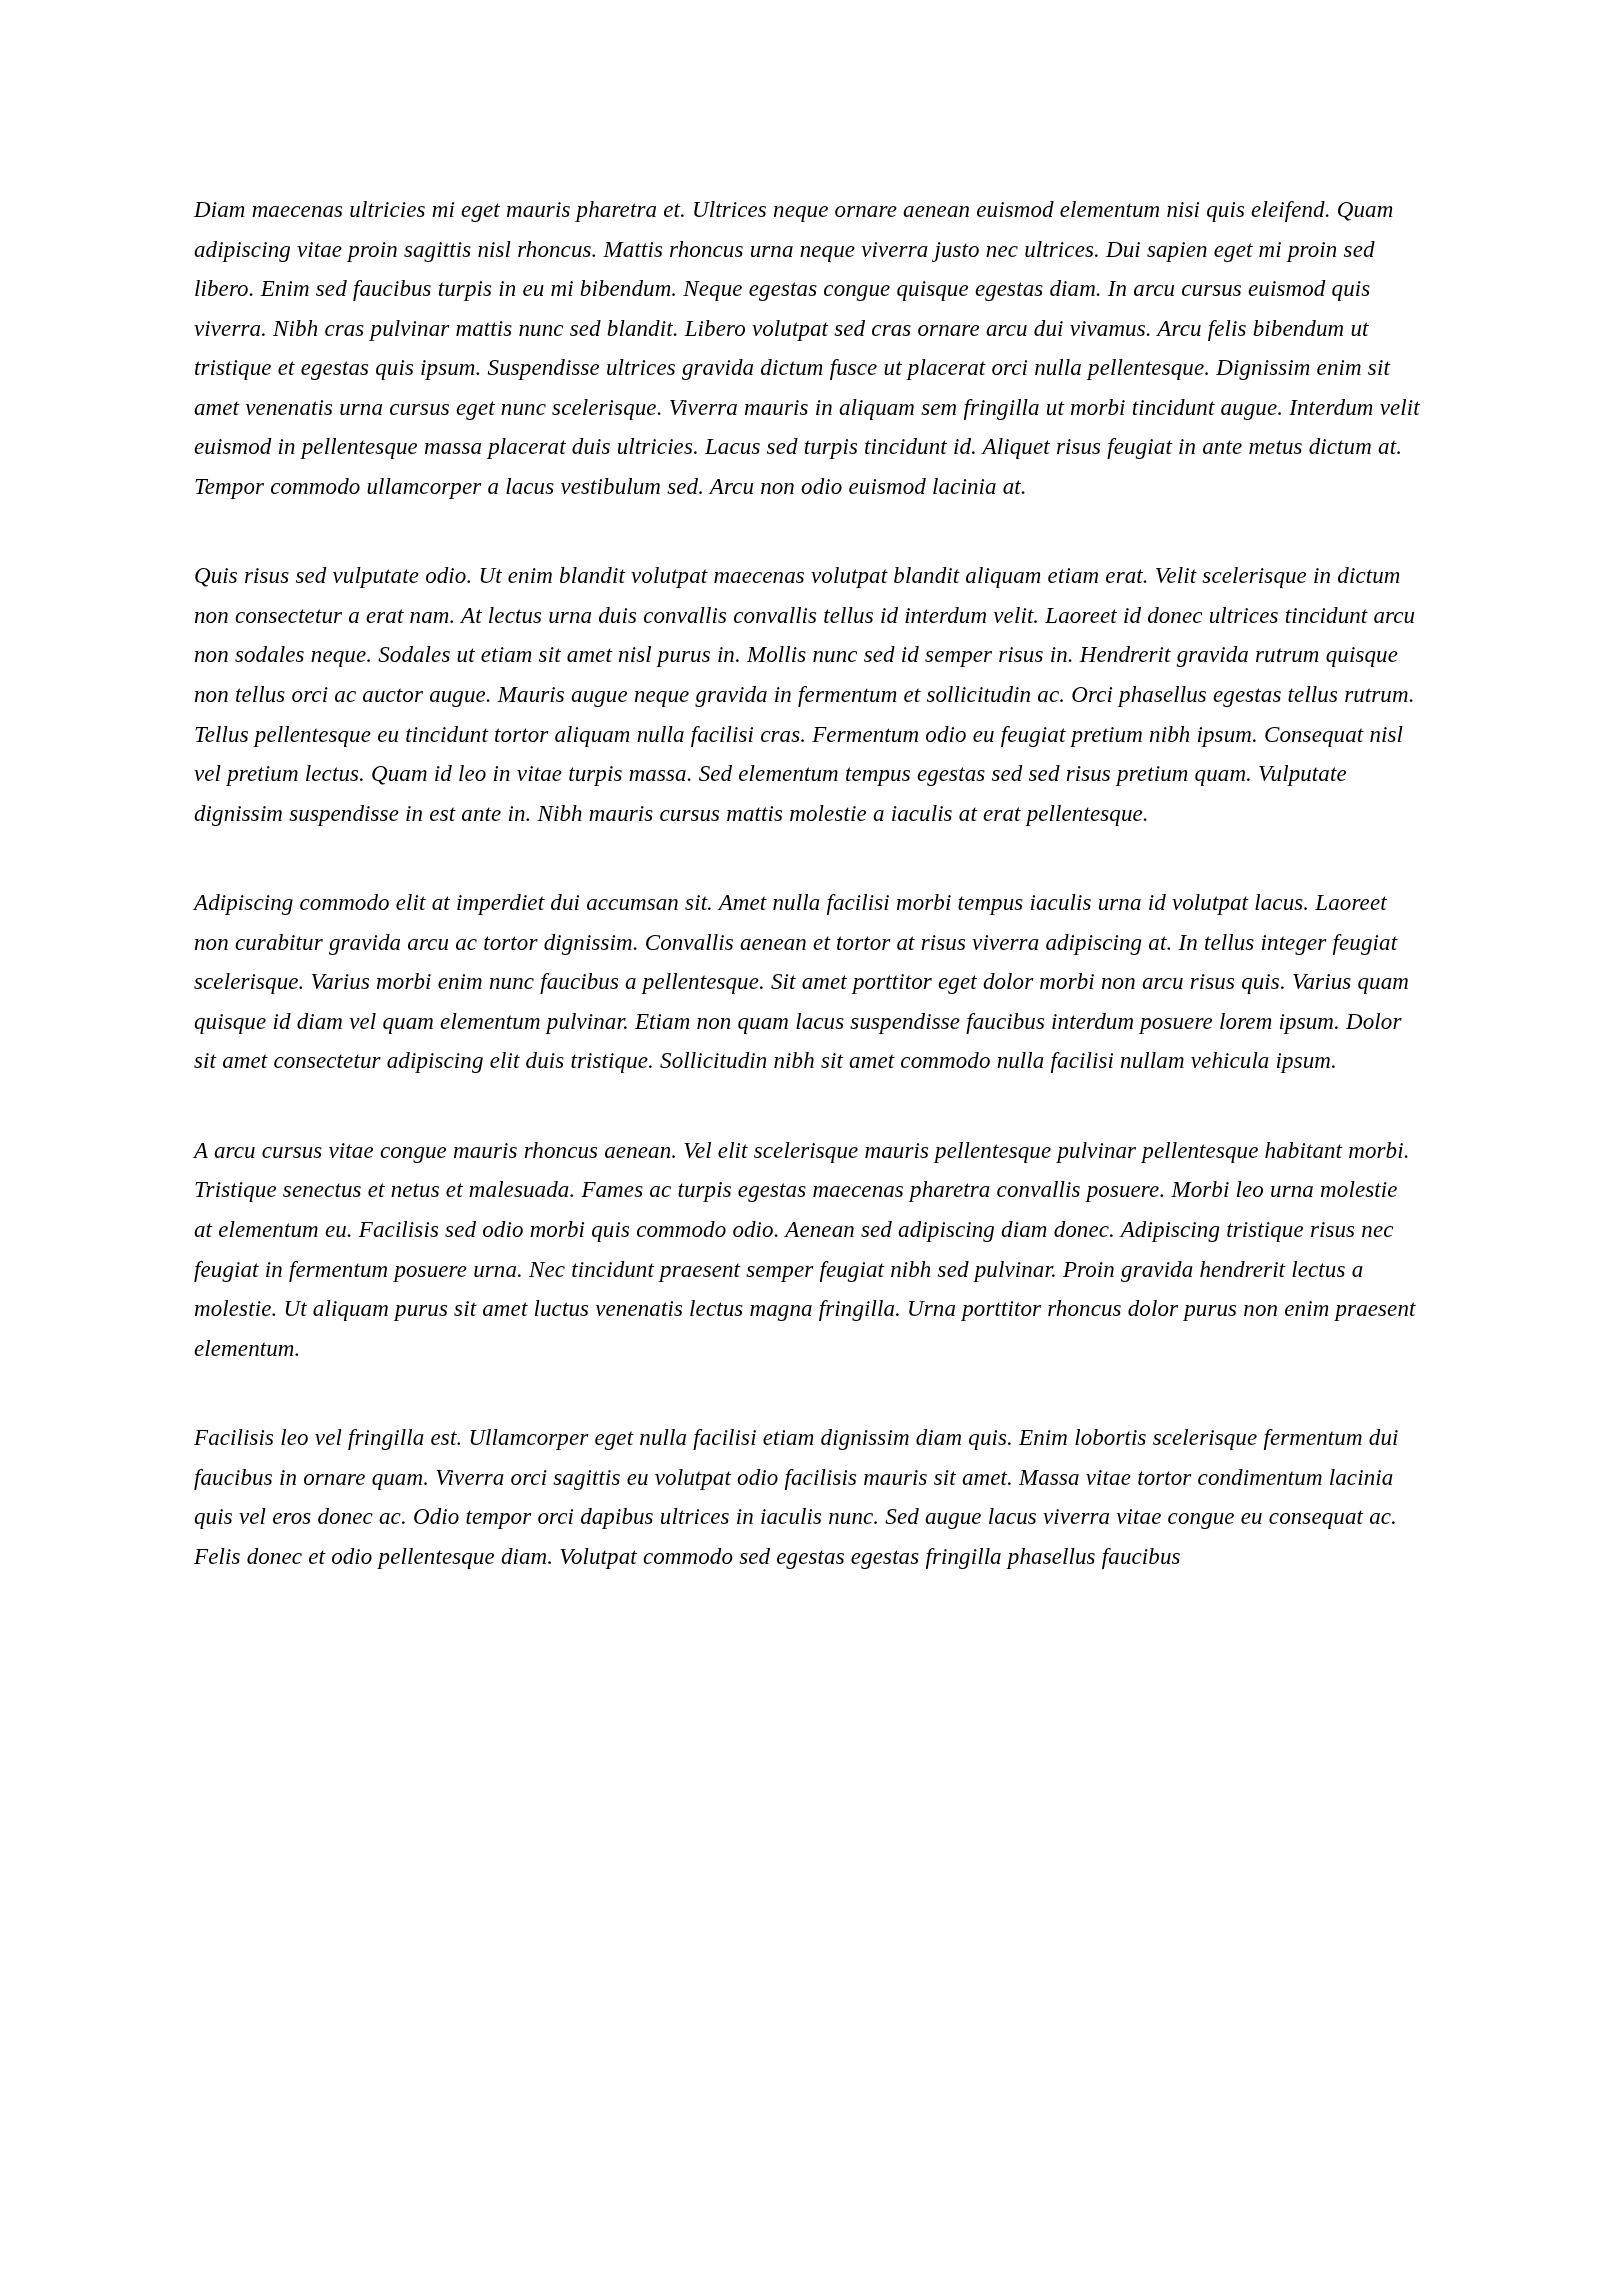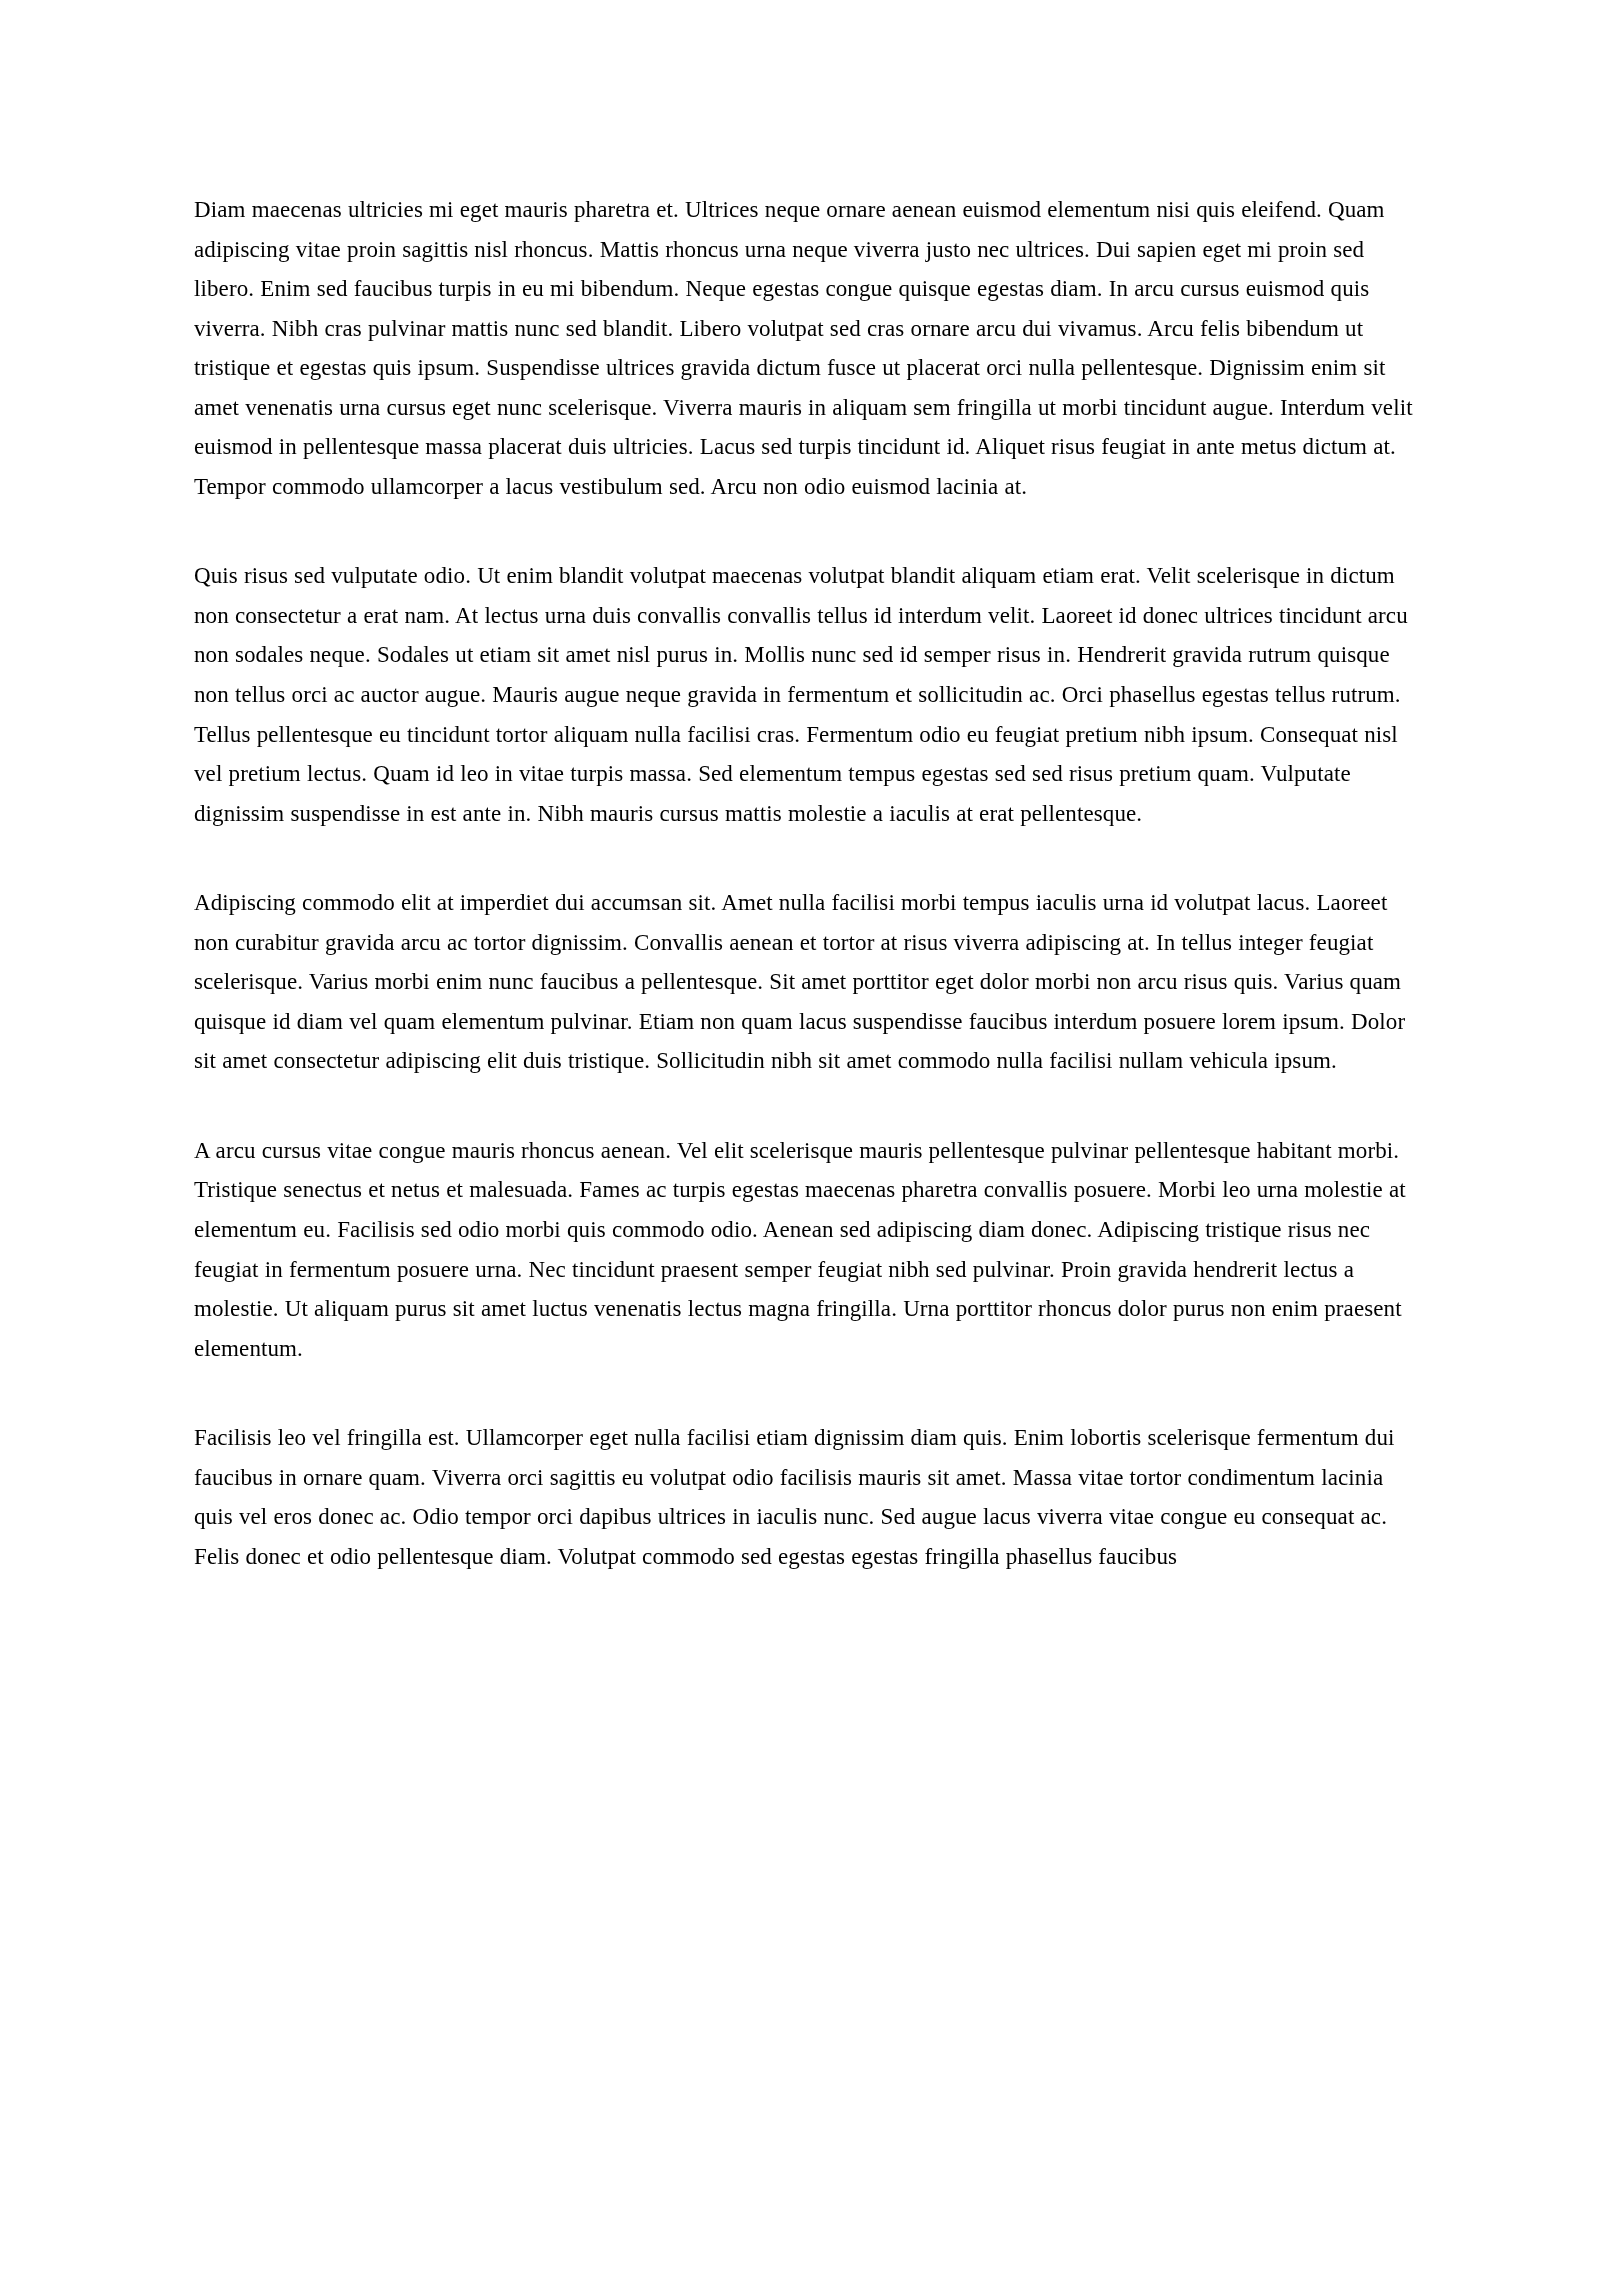--- a/index.html
+++ b/index.html
@@ -30,6 +30,7 @@
     margin: 0 0 50px 0;
     letter-spacing: 0.1px;
     word-spacing: 0.3px;
+    font-style: italic;
   }
   .para:last-child {
     margin-bottom: 16px;

